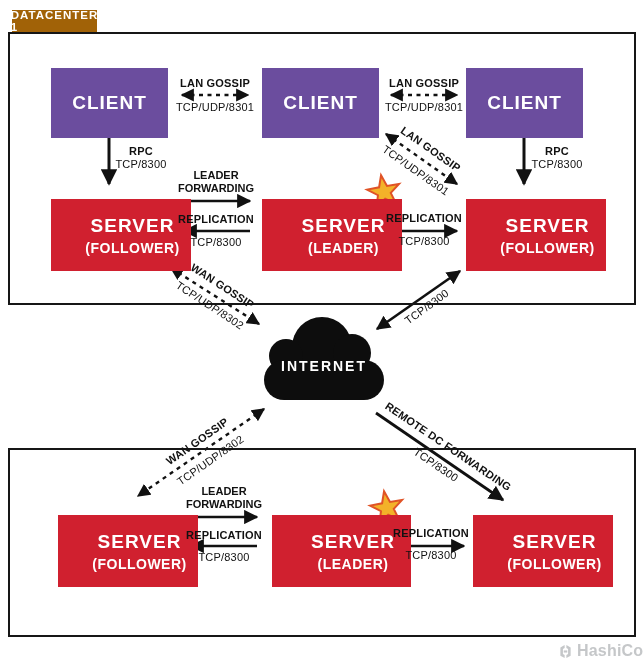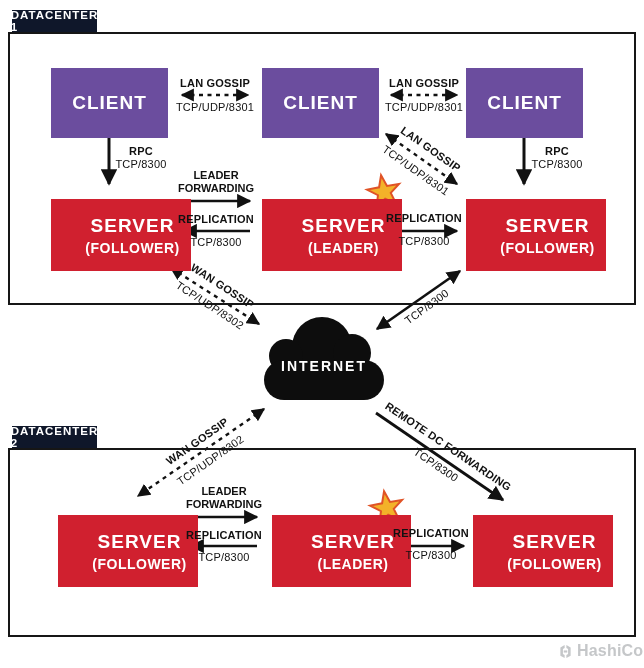--- a/index.html
+++ b/index.html
@@ -12,7 +12,7 @@
   
   .dc-border{position:absolute;border:2px solid #161616;background:transparent;}
   .dc-label{
-    position:absolute;background:#0f172a;color:#fff;
+    position:absolute;background:#a16207;color:#fff;
     display:flex;align-items:center;justify-content:center;
     font-size:11.5px;font-weight:bold;letter-spacing:1px;
   }

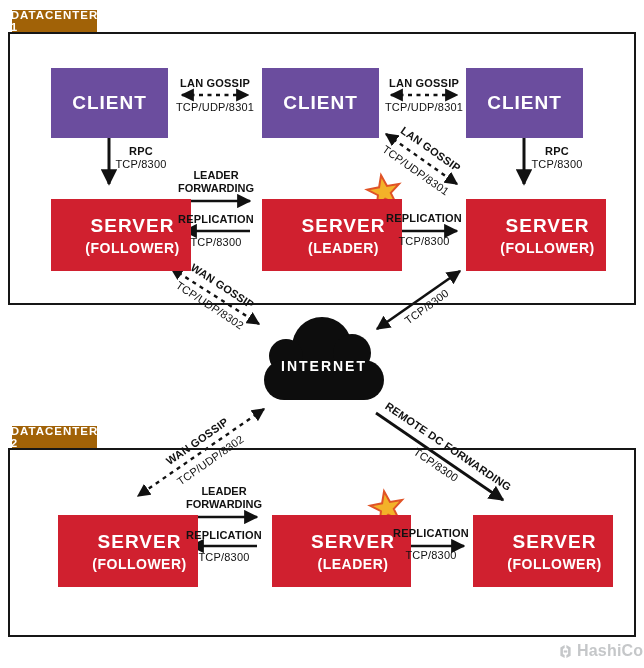--- a/index.html
+++ b/index.html
@@ -174,9 +174,6 @@
   <div class="internet-label" style="left:324px;top:366px;">INTERNET</div>
 
   <div class="dc-border" style="left:8px;top:448px;width:624px;height:185px;"></div>
-  <div class="dc-label" style="left:12px;top:426px;width:85px;height:22px;">
-    <span>DATACENTER 2</span>
-  </div>
 
   <div class="epair" style="left:204px;top:451px;transform:translate(-50%,-50%) rotate(-35deg);gap:12px;">
     <span class="elabel">WAN GOSSIP</span>

